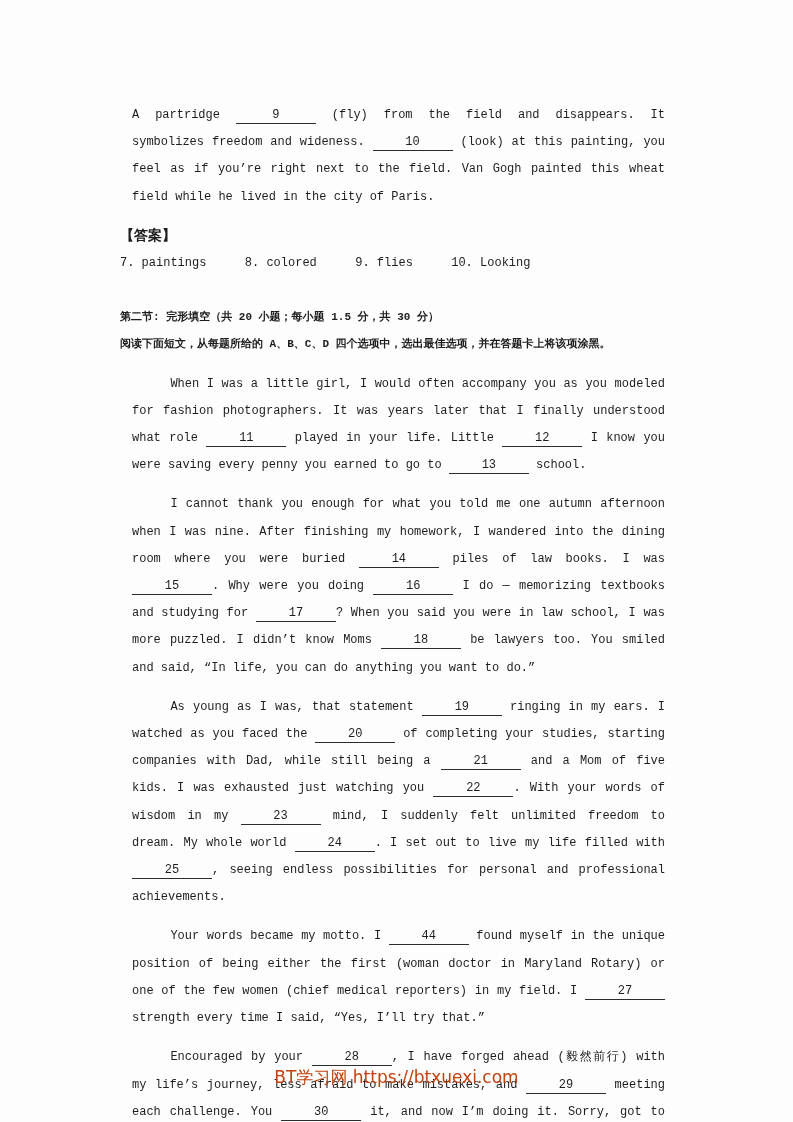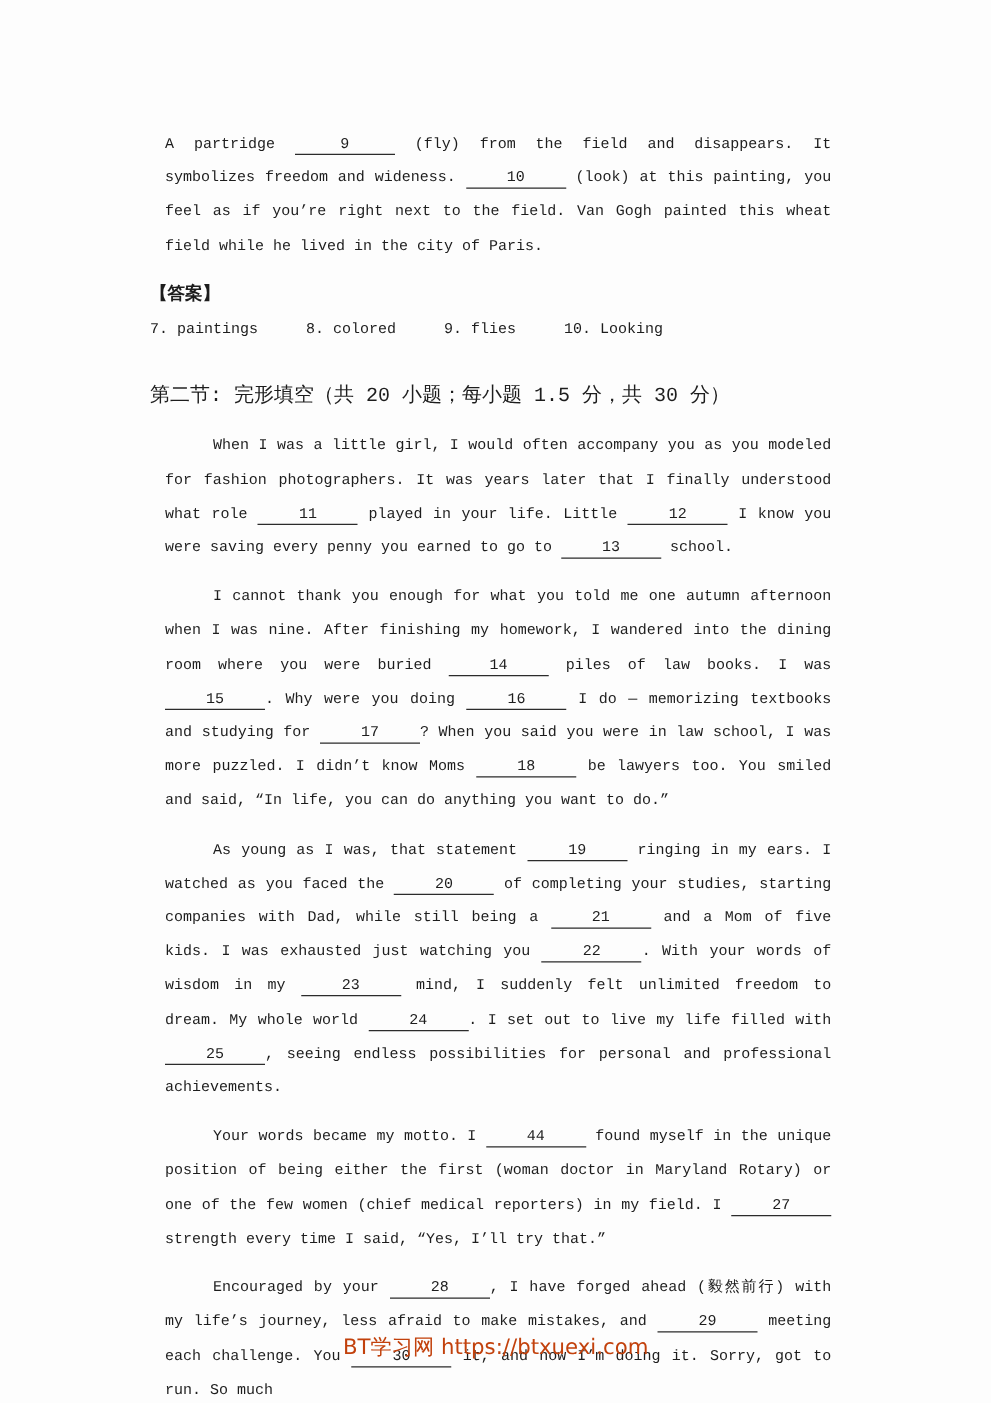--- a/index.html
+++ b/index.html
@@ -48,8 +48,8 @@
     text-align: center;
   }
   .section-heading {
-    font-weight: normal;
-    font-size: 16px;
+    font-weight: bold;
+    font-size: 11px;
   }
   .section-heading.gap-before {
     margin-top: 27px;

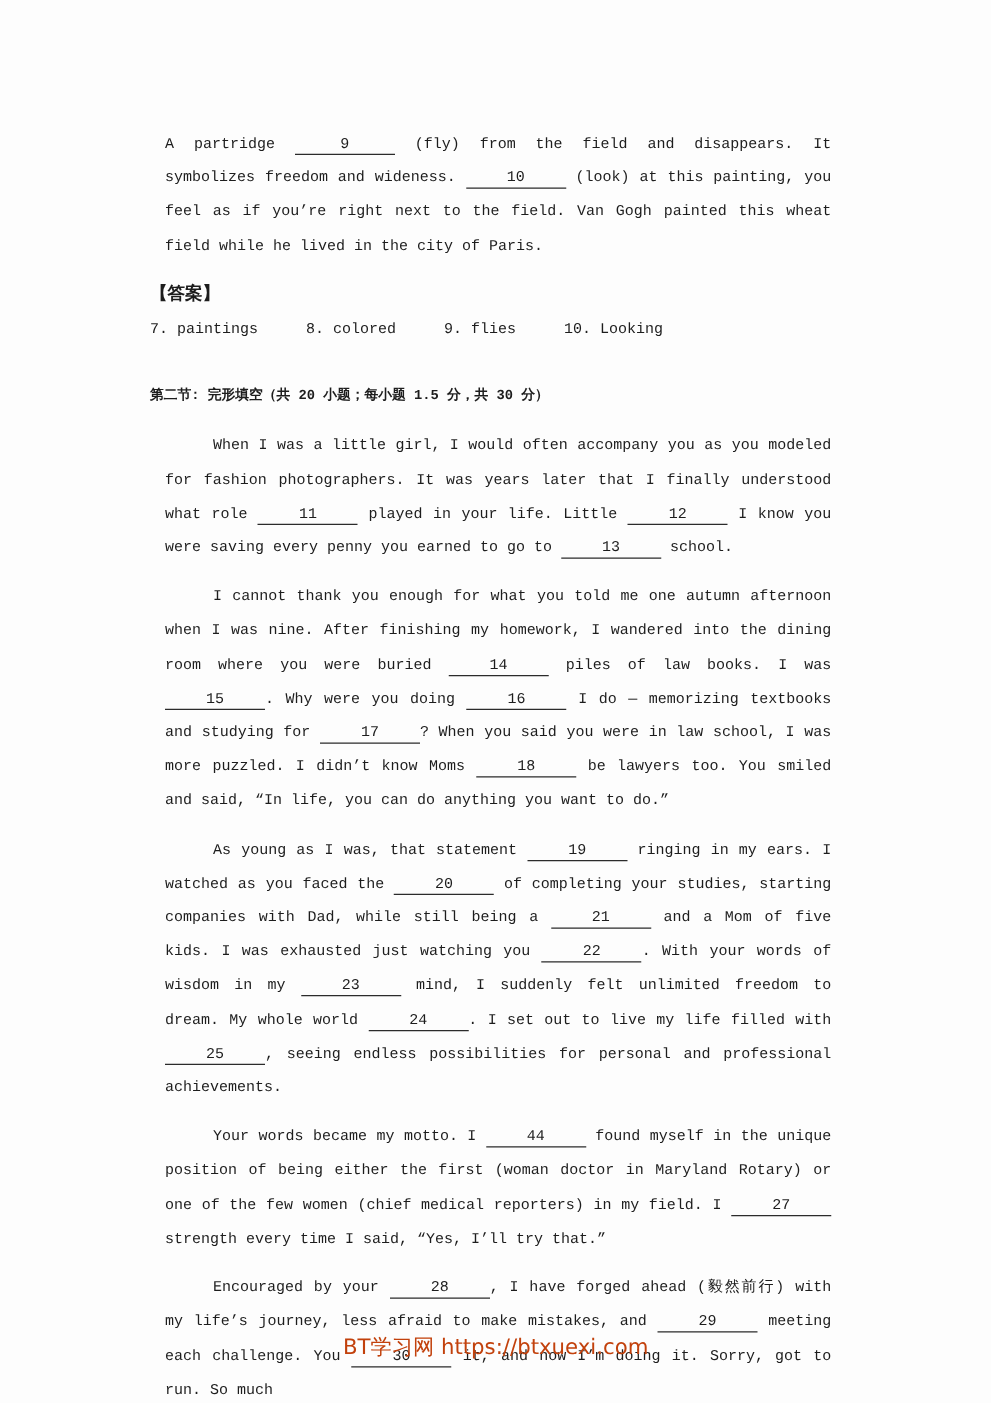--- a/index.html
+++ b/index.html
@@ -82,6 +82,7 @@
       <span class="answer-item">10. Looking</span>
     </div>
     <div class="section-heading gap-before">第二节: 完形填空（共 20 小题；每小题 1.5 分，共 30 分）</div>
+    <div class="section-heading">阅读下面短文，从每题所给的 A、B、C、D 四个选项中，选出最佳选项，并在答题卡上将该项涂黑。</div>
     <p class="para indent"><span>When I was a little girl, I would often accompany you as you modeled for fashion photographers. It was years later that I finally understood what role </span><span class="blank">11</span><span> played in your life. Little </span><span class="blank">12</span><span> I know you were saving every penny you earned to go to </span><span class="blank">13</span><span> school.</span></p>
     <p class="para indent"><span>I cannot thank you enough for what you told me one autumn afternoon when I was nine. After finishing my homework, I wandered into the dining room where you were buried </span><span class="blank">14</span><span> piles of law books. I was </span><span class="blank">15</span><span>. Why were you doing </span><span class="blank">16</span><span> I do — memorizing textbooks and studying for </span><span class="blank">17</span><span>? When you said you were in law school, I was more puzzled. I didn’t know Moms </span><span class="blank">18</span><span> be lawyers too. You smiled and said, “In life, you can do anything you want to do.”</span></p>
     <p class="para indent"><span>As young as I was, that statement </span><span class="blank">19</span><span> ringing in my ears. I watched as you faced the </span><span class="blank">20</span><span> of completing your studies, starting companies with Dad, while still being a </span><span class="blank">21</span><span> and a Mom of five kids. I was exhausted just watching you </span><span class="blank">22</span><span>. With your words of wisdom in my </span><span class="blank">23</span><span> mind, I suddenly felt unlimited freedom to dream. My whole world </span><span class="blank">24</span><span>. I set out to live my life filled with </span><span class="blank">25</span><span>, seeing endless possibilities for personal and professional achievements.</span></p>

